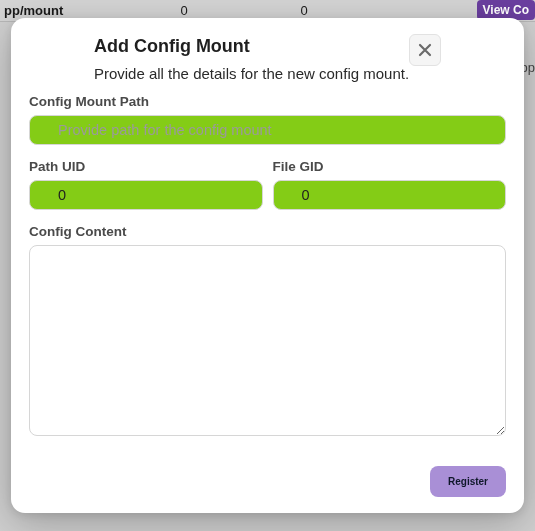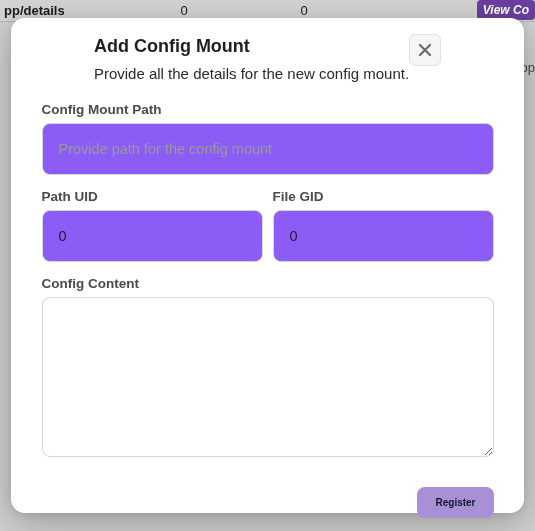--- a/index.html
+++ b/index.html
@@ -192,7 +192,7 @@
 <body>
 
 <div class="bg-layer">
-  <span class="bg-path">pp/details</span>
+  <span class="bg-path">pp/mount</span>
   <span class="bg-num">0</span>
   <span class="bg-num">0</span>
   <span class="bg-btn">View Co</span>

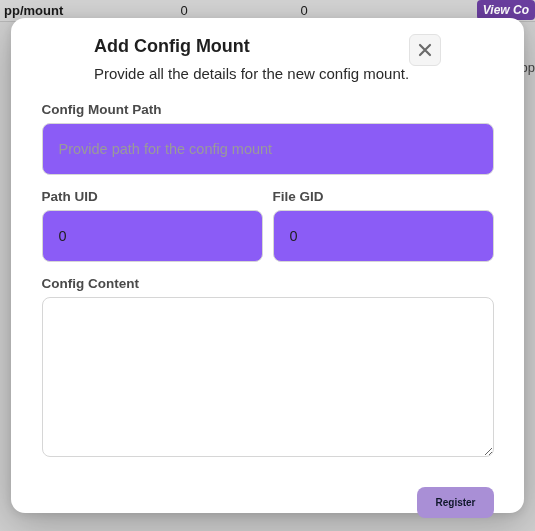--- a/index.html
+++ b/index.html
@@ -53,7 +53,6 @@
       border-radius: 4px;
       display: flex;
       align-items: center;
-      font-style: italic;
     }
     .bg-text-right {
       position: absolute;

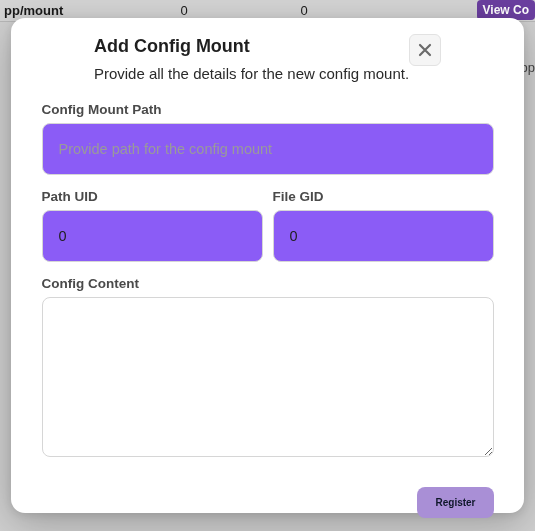--- a/index.html
+++ b/index.html
@@ -116,7 +116,7 @@
       stroke-width: 2.2;
     }
     .form {
-      margin-top: 20px;
+      margin-top: 12px;
       display: flex;
       flex-direction: column;
       gap: 14px;

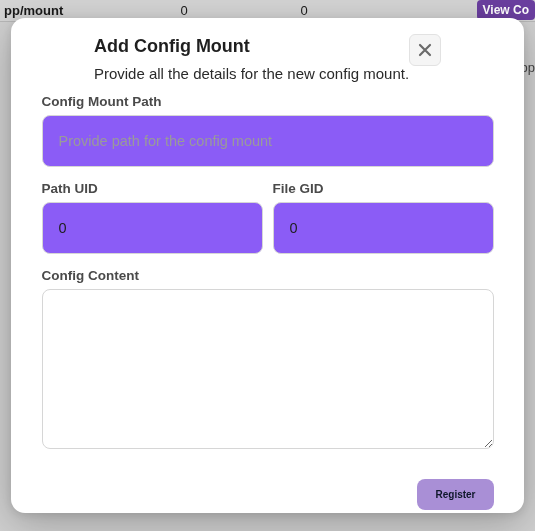--- a/index.html
+++ b/index.html
@@ -131,15 +131,15 @@
     }
     .text-input {
       width: 100%;
-      height: 52px;
+      height: 30px;
       border: 1px solid #d6d6d6;
       border-radius: 8px;
-      padding: 0 16px;
+      padding: 0 28px;
       font-size: 14.5px;
       color: #1f1f1f;
       font-family: inherit;
       outline: none;
-      background: #8b5cf6;
+      background: #84cc16;
     }
     .text-input::placeholder {
       color: #9a9a9a;

